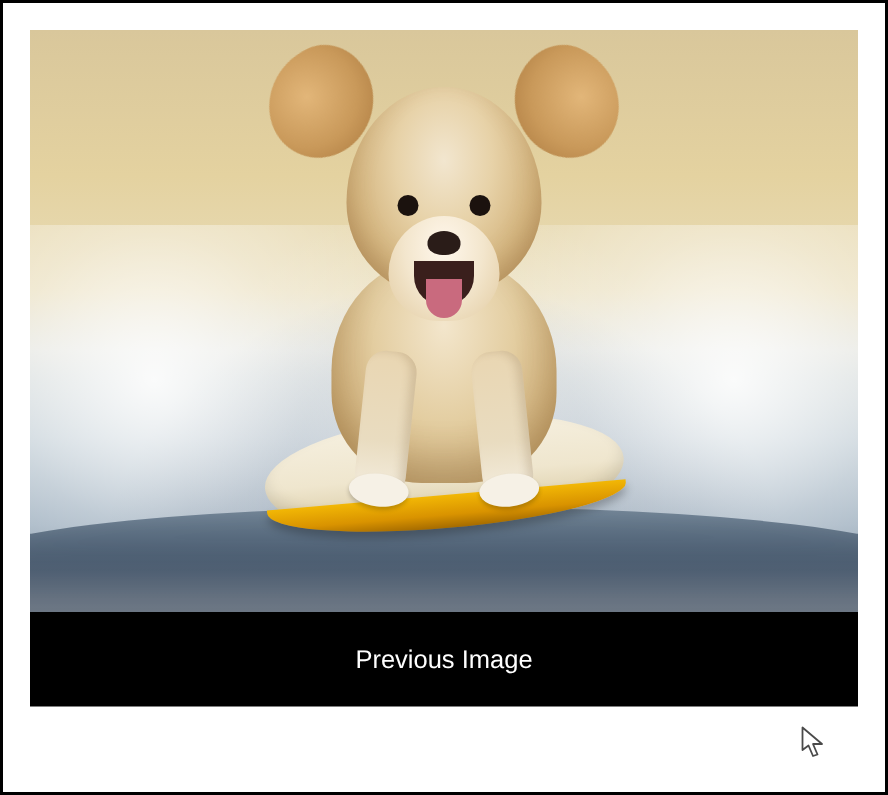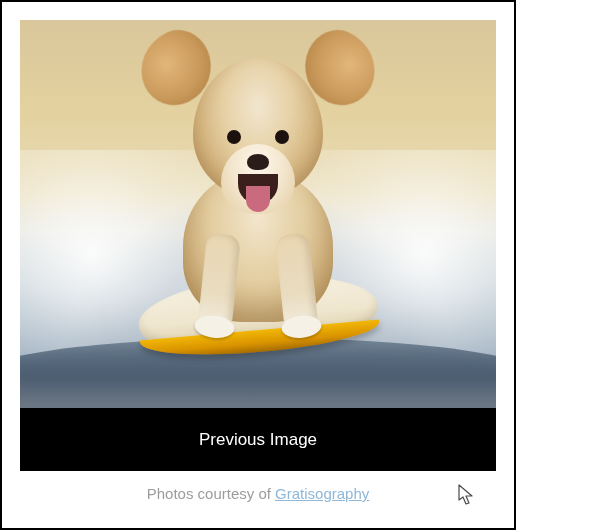--- a/index.html
+++ b/index.html
@@ -12,7 +12,7 @@
       background: #ffffff;
     }
     .widget-frame {
-      width: 516px;
+      width: 592px;
       height: 530px;
       border: 2px solid #000;
       padding: 18px;

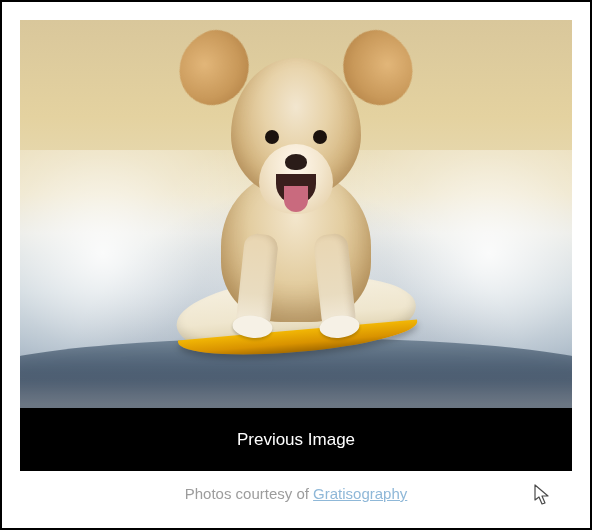--- a/index.html
+++ b/index.html
@@ -268,9 +268,6 @@
     <button class="nav-btn">Previous Image</button>
   </div>
 
-  <p class="credit">
-    <span>Photos courtesy of </span><a>Gratisography</a>
-  </p>
 
   <svg class="cursor" viewBox="0 0 16 22">
     <path d="M1 1 L1 16 L5 13 L8 20 L11 19 L8 12 L14 12 Z" fill="#ffffff" stroke="#4a4a4a" stroke-width="1.2" stroke-linejoin="round"></path>

